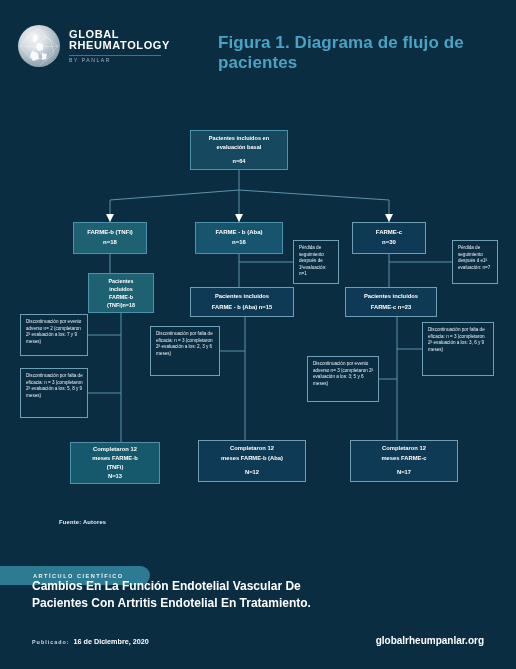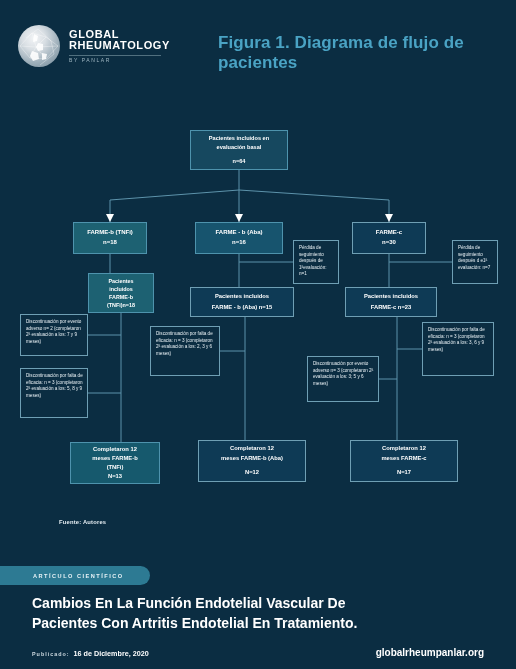--- a/index.html
+++ b/index.html
@@ -75,7 +75,7 @@
   .badge{position:absolute;left:0;top:6px;width:150px;height:19px;background:#2d7a93;
     border-radius:0 10px 10px 0;display:flex;align-items:center;}
   .badge span{margin-left:33px;font-size:5.6px;font-weight:bold;letter-spacing:1.5px;color:#e8f3f7;}
-  .art-title{position:absolute;left:32px;top:33px;width:440px;font-size:14px;font-weight:bold;
+  .art-title{position:absolute;left:32px;top:18px;width:440px;font-size:12px;font-weight:bold;
     color:#ffffff;line-height:1.45;}
   .pubrow{position:absolute;left:32px;top:75px;width:452px;display:flex;align-items:baseline;margin-top:12px;}
   .pub-lbl{font-size:5.4px;font-weight:bold;letter-spacing:1px;color:#cdd9e0;}

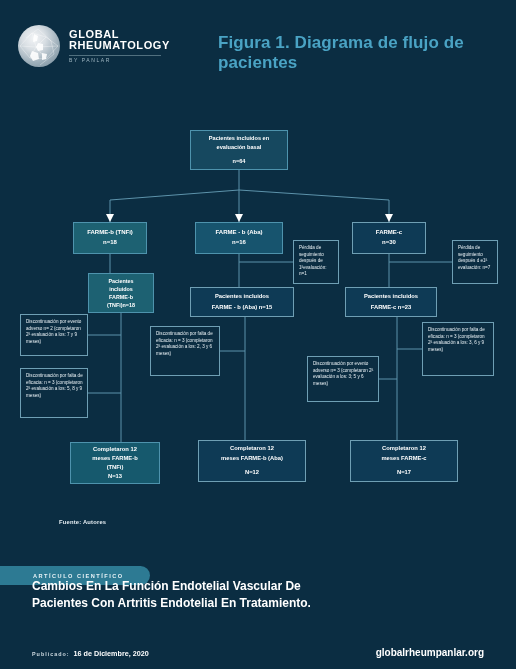--- a/index.html
+++ b/index.html
@@ -77,7 +77,7 @@
   .badge span{margin-left:33px;font-size:5.6px;font-weight:bold;letter-spacing:1.5px;color:#e8f3f7;}
   .art-title{position:absolute;left:32px;top:18px;width:440px;font-size:12px;font-weight:bold;
     color:#ffffff;line-height:1.45;}
-  .pubrow{position:absolute;left:32px;top:75px;width:452px;display:flex;align-items:baseline;margin-top:12px;}
+  .pubrow{position:absolute;left:32px;top:75px;width:452px;display:flex;align-items:baseline;}
   .pub-lbl{font-size:5.4px;font-weight:bold;letter-spacing:1px;color:#cdd9e0;}
   .pub-val{font-size:7.2px;font-weight:bold;color:#ffffff;margin-left:4px;}
   .site{margin-left:auto;font-size:10px;font-weight:bold;color:#ffffff;text-align:center;}

